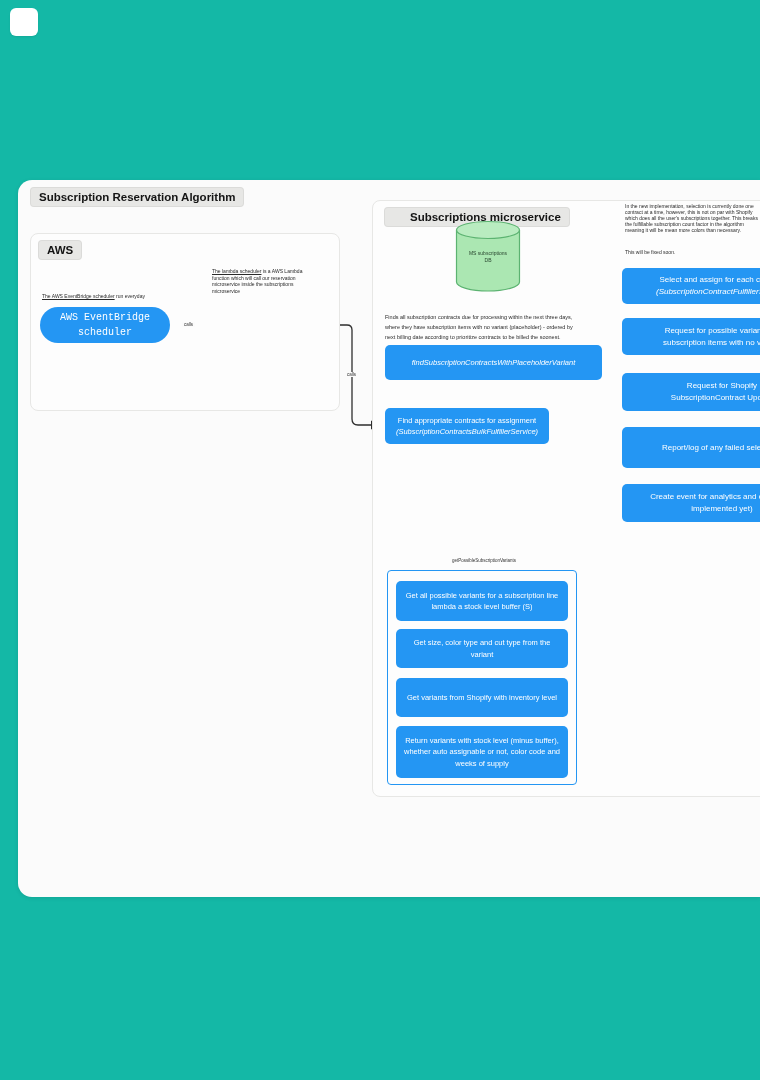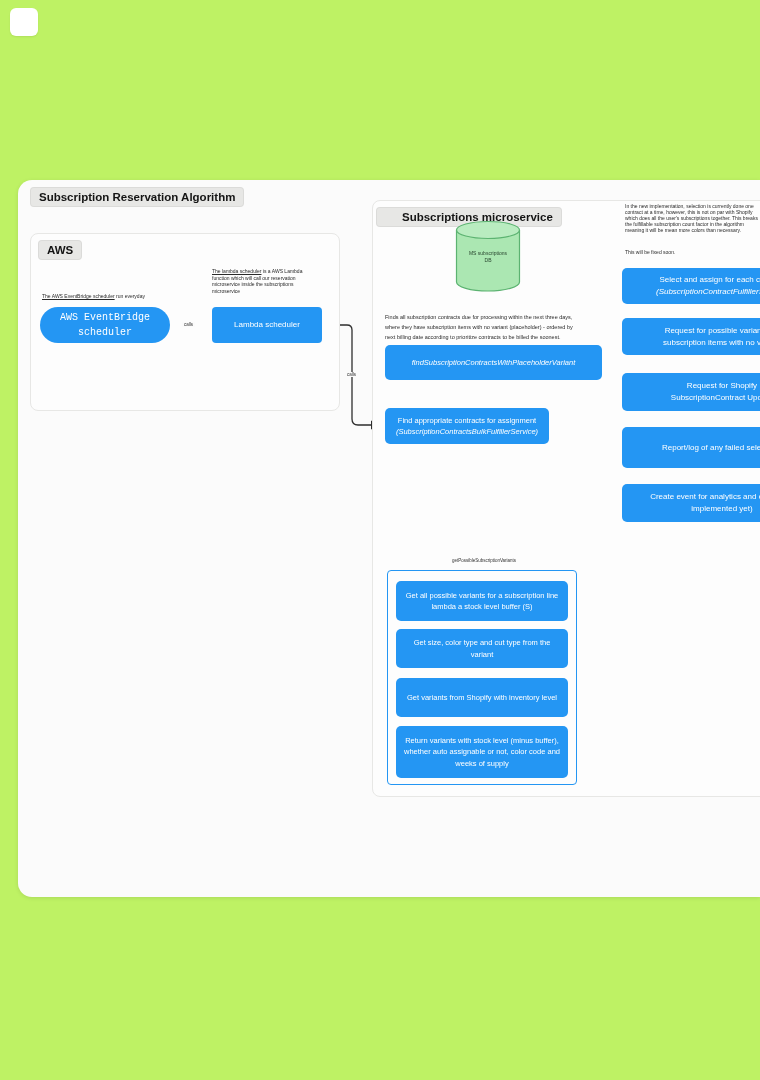--- a/index.html
+++ b/index.html
@@ -5,7 +5,7 @@
   html,body{margin:0;padding:0;}
   #screen{
     position:relative;width:760px;height:1080px;overflow:hidden;
-    background:#bef264;
+    background:#14b8a6;
     font-family:"Liberation Sans","DejaVu Sans",sans-serif;
     color:#1c1c1c;
   }

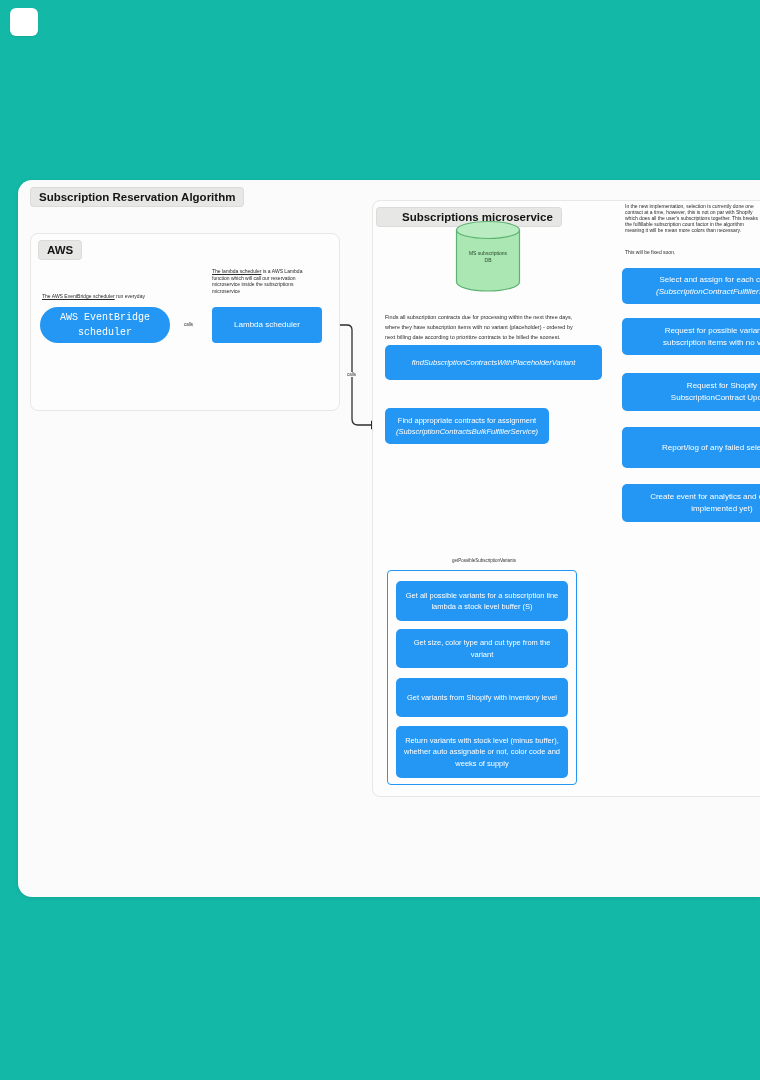--- a/index.html
+++ b/index.html
@@ -113,7 +113,7 @@
   <div class="calls" style="left:345px;top:372px;">calls</div>
 
   <div class="frame" style="left:372px;top:200px;width:408px;height:595px;"></div>
-  <div class="pill" style="left:376px;top:207px;padding-left:25px;">Subscriptions microservice</div>
+  <div class="pill" style="left:384px;top:207px;padding-left:25px;">Subscriptions microservice</div>
 
   <div style="position:absolute;left:455px;top:220px;width:66px;height:74px;">
     <svg width="66" height="74" viewBox="0 0 66 74">

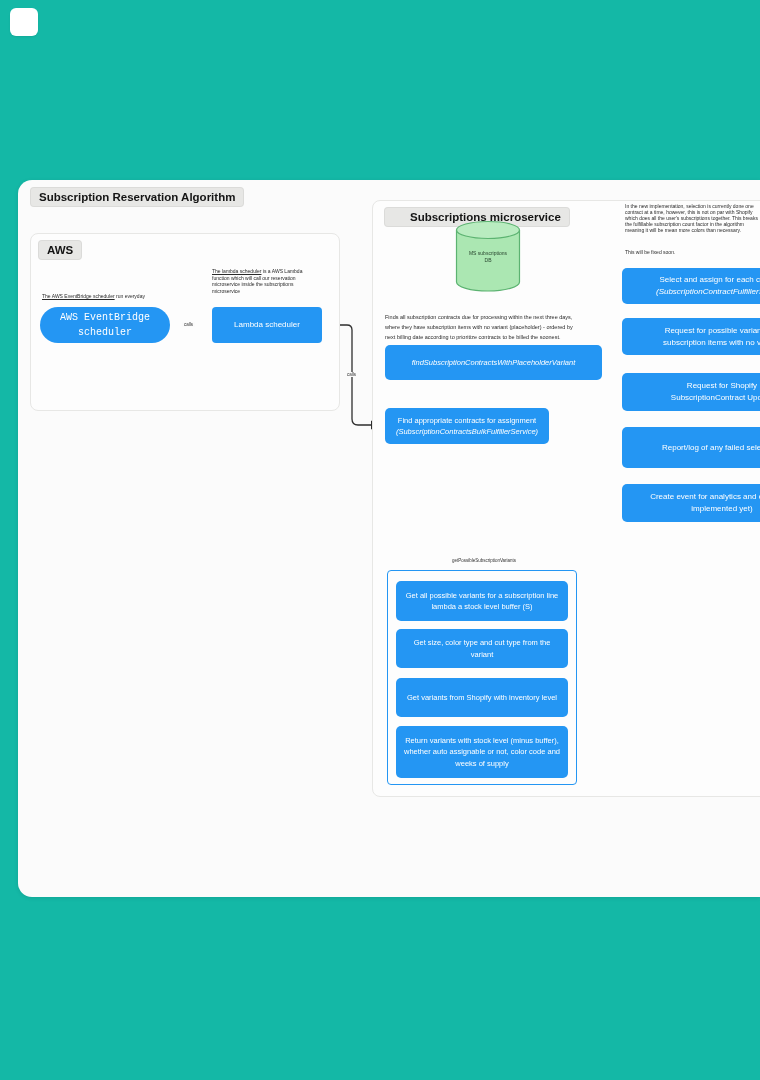--- a/index.html
+++ b/index.html
@@ -106,9 +106,6 @@
     <div>microservice</div>
   </div>
 
-  <div class="bluebox" style="left:212px;top:307px;width:110px;height:36px;font-size:8px;border-radius:4px;">
-    <span>Lambda scheduler</span>
-  </div>
 
   <div class="calls" style="left:345px;top:372px;">calls</div>
 

